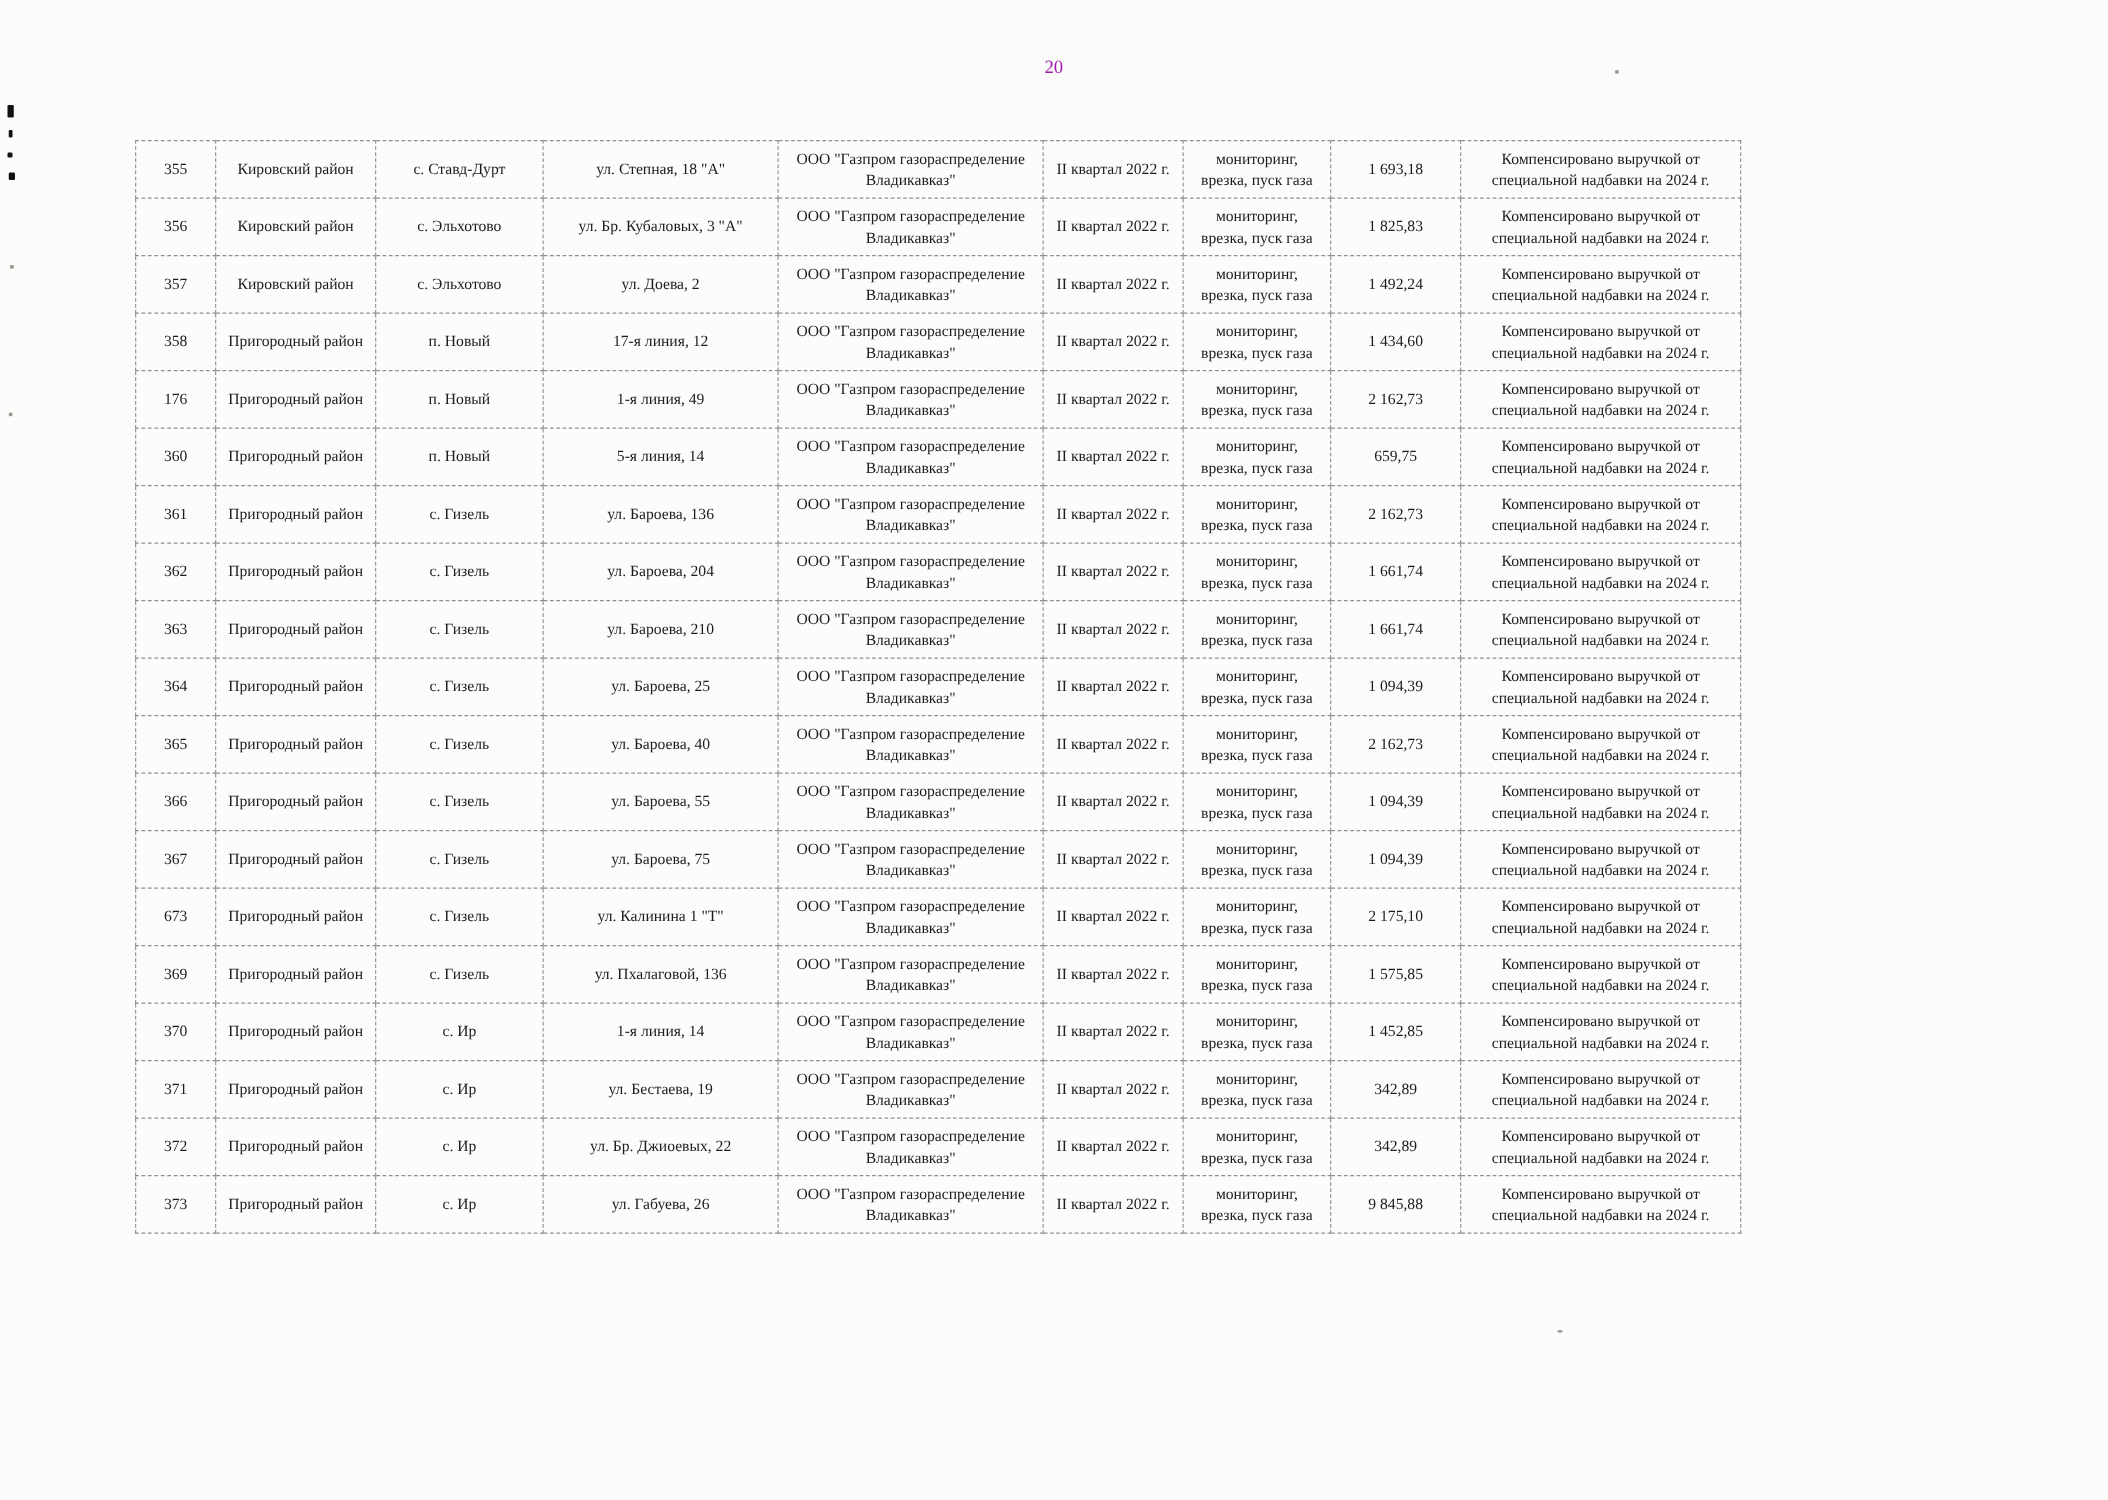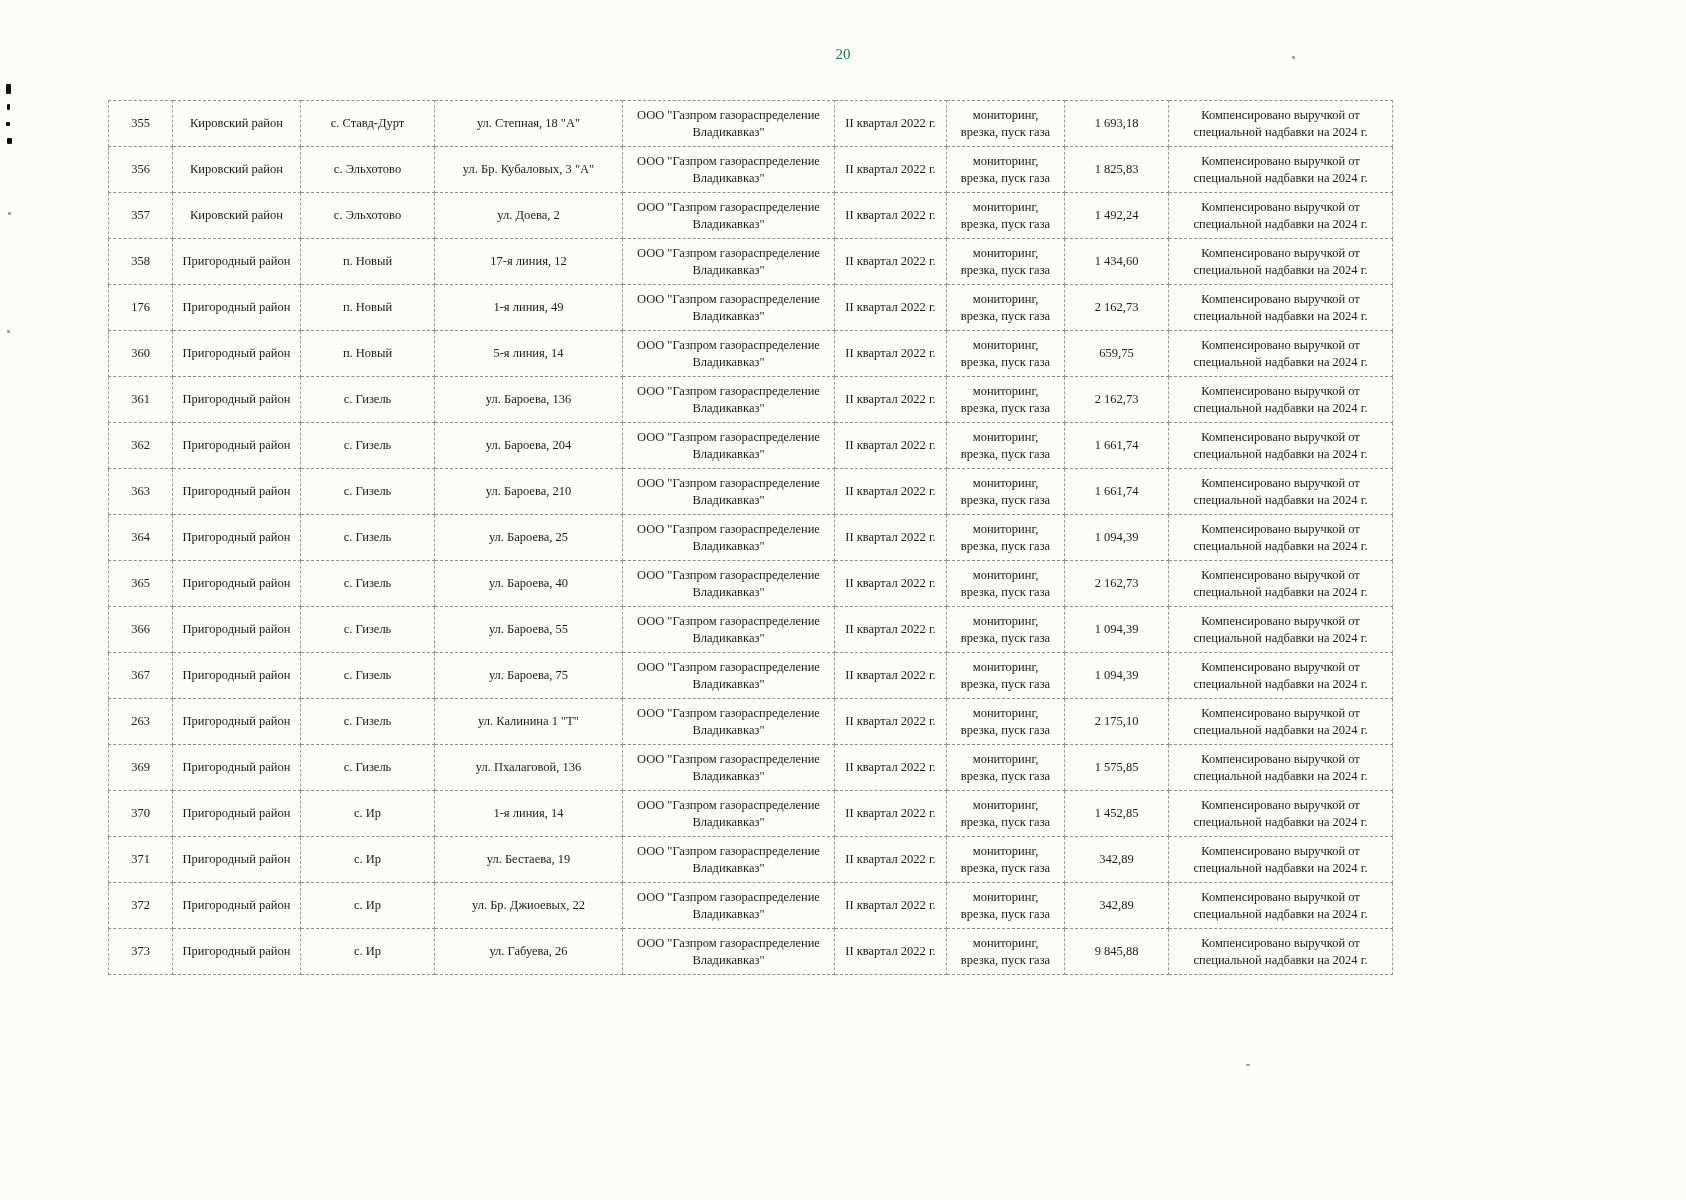--- a/index.html
+++ b/index.html
@@ -22,7 +22,7 @@
     width: 100%;
     text-align: center;
     font-size: 15px;
-    color: #15803d;
+    color: #a21caf;
   }
   .doc-table {
     position: absolute;

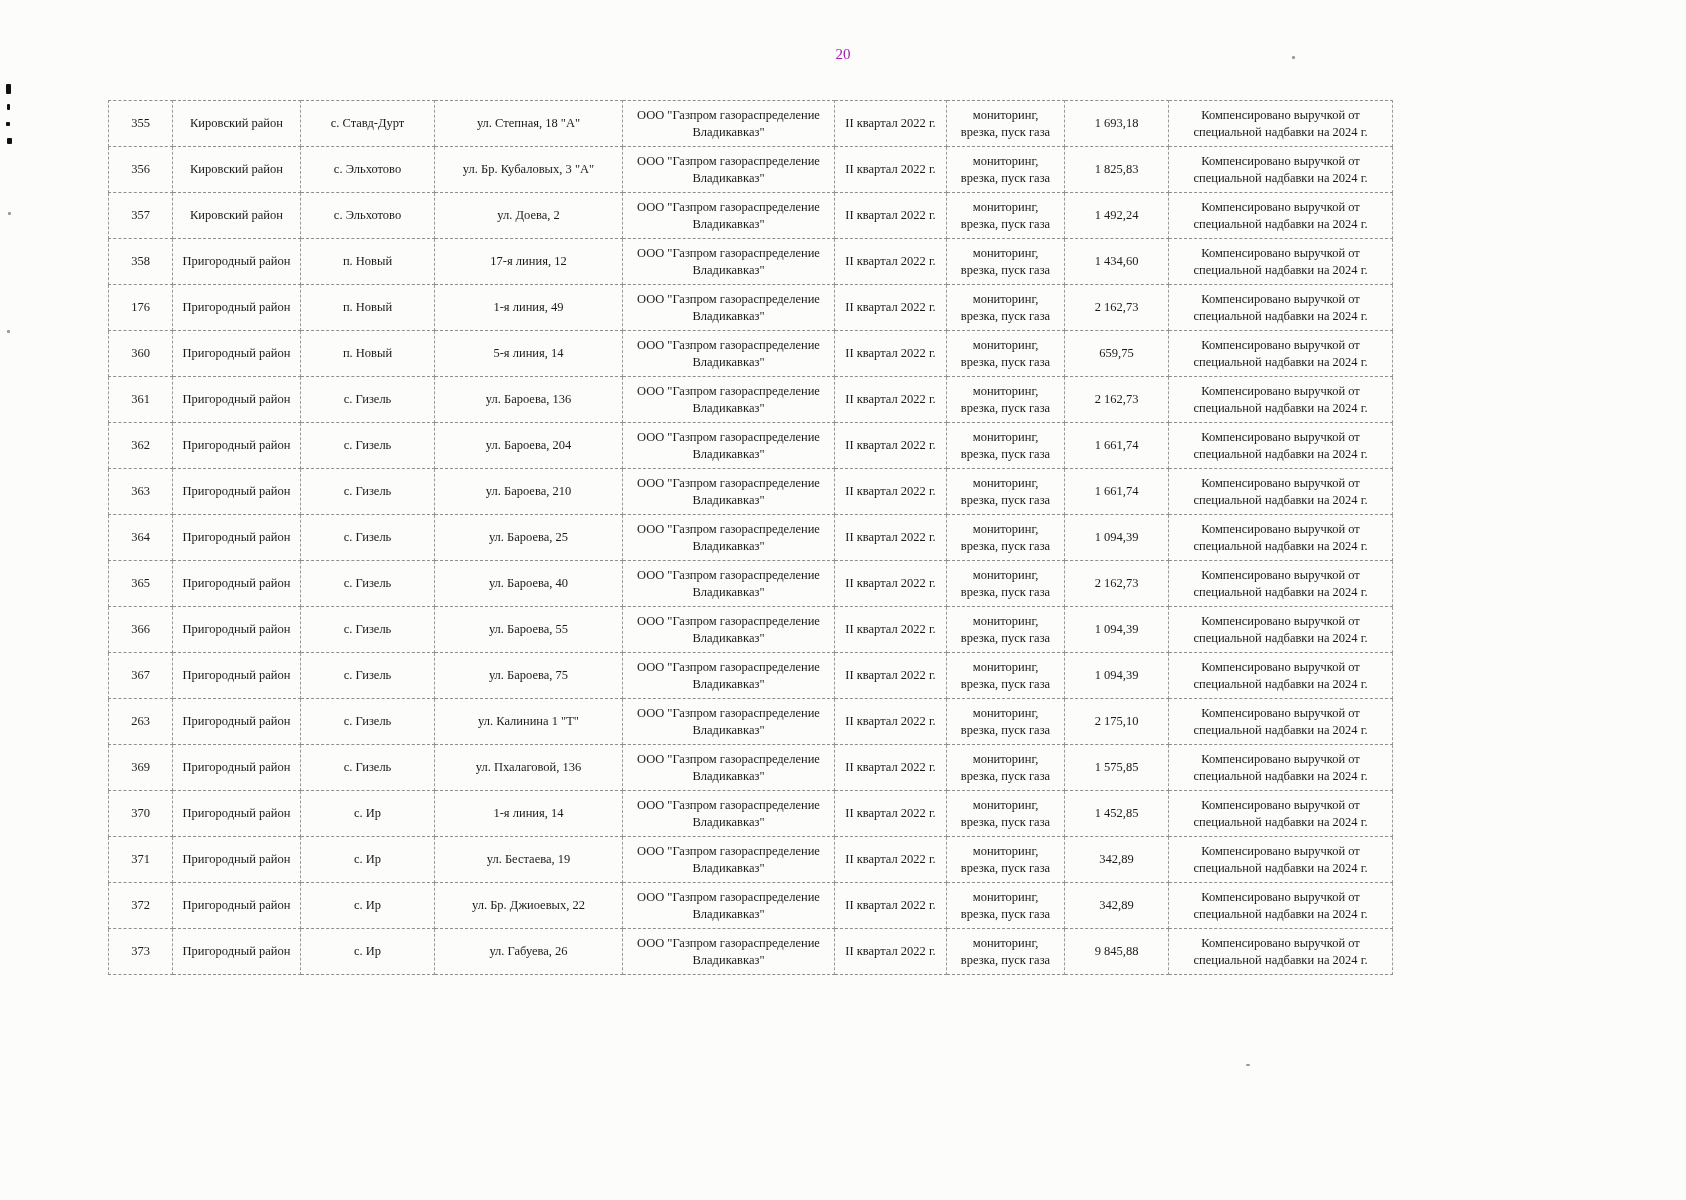--- a/index.html
+++ b/index.html
@@ -27,7 +27,7 @@
   .doc-table {
     position: absolute;
     left: 108px;
-    top: 100px;
+    top: 112px;
     width: 1284px;
     border-collapse: collapse;
     table-layout: fixed;

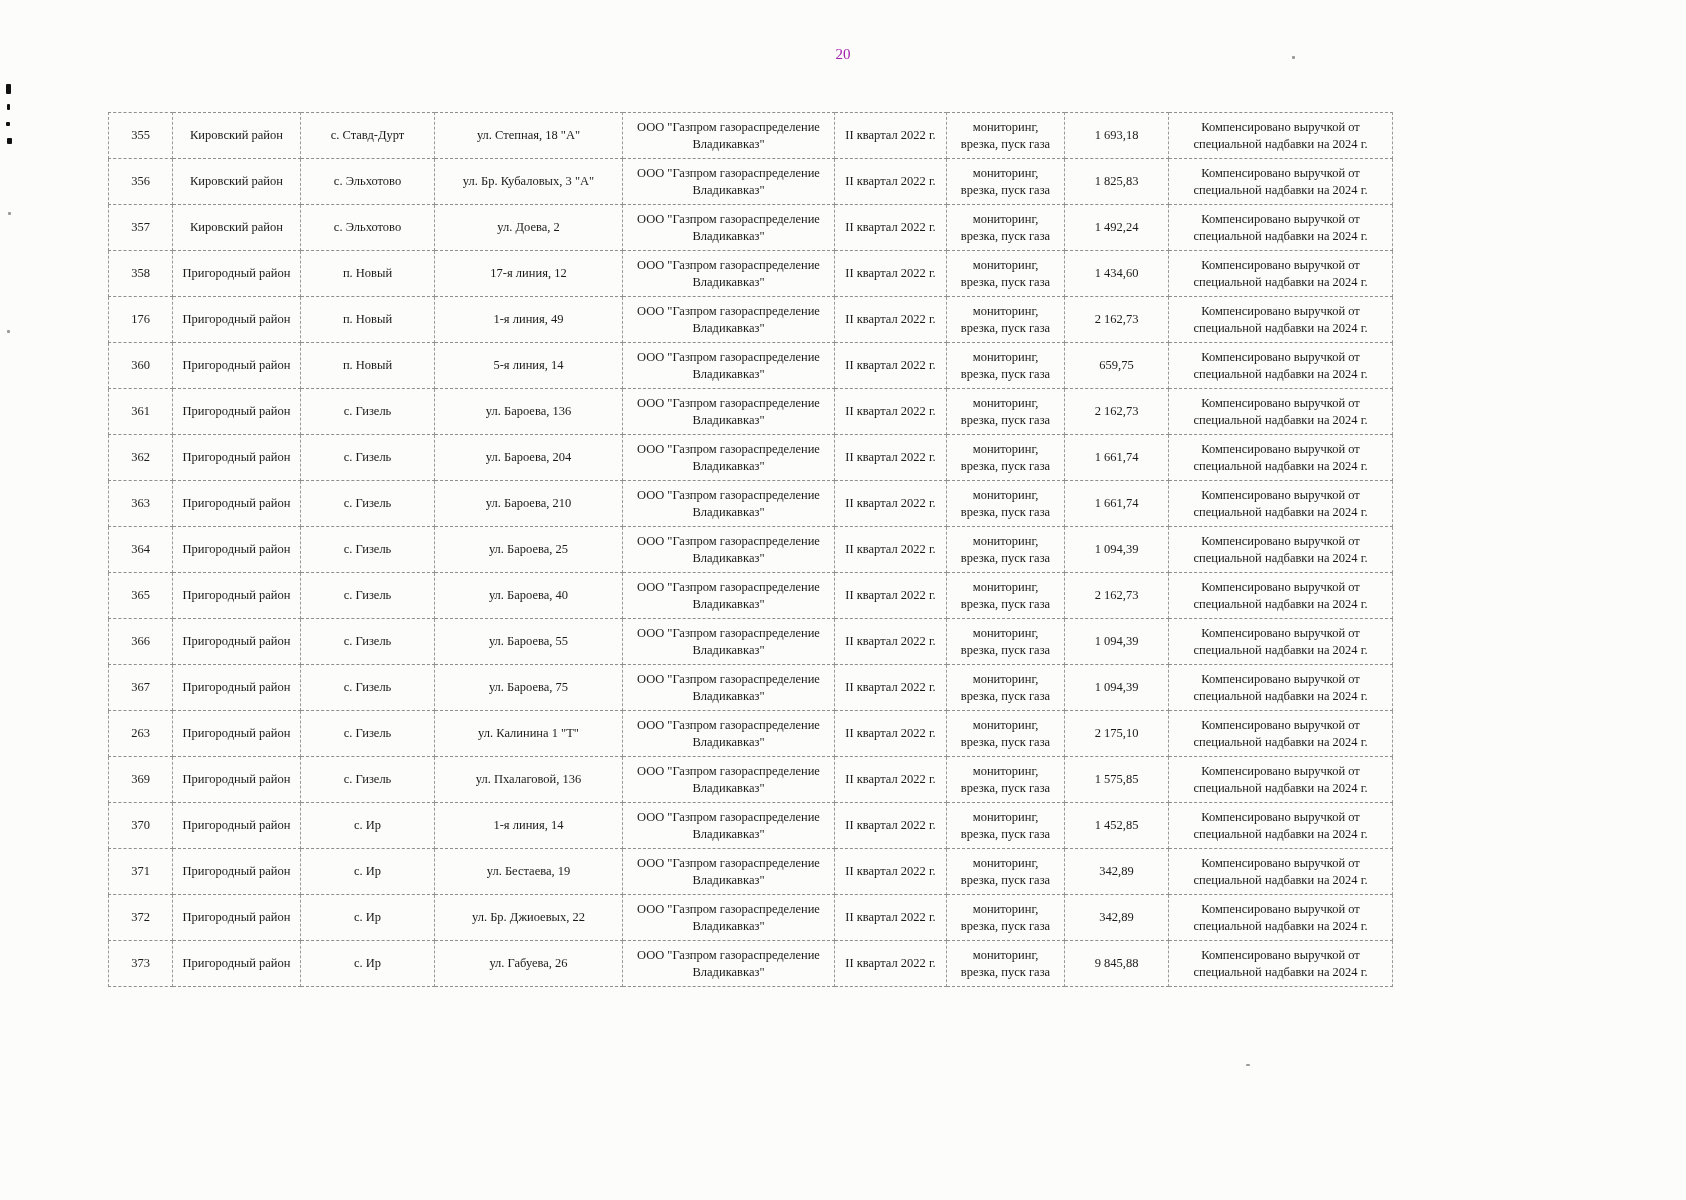--- a/index.html
+++ b/index.html
@@ -236,7 +236,7 @@
         <td class="col-note">Компенсировано выручкой от специальной надбавки на 2024 г.</td>
       </tr>
       <tr>
-        <td class="col-num">263</td>
+        <td class="col-num">673</td>
         <td class="col-district">Пригородный район</td>
         <td class="col-settlement">с. Гизель</td>
         <td class="col-address">ул. Калинина 1 "Т"</td>

